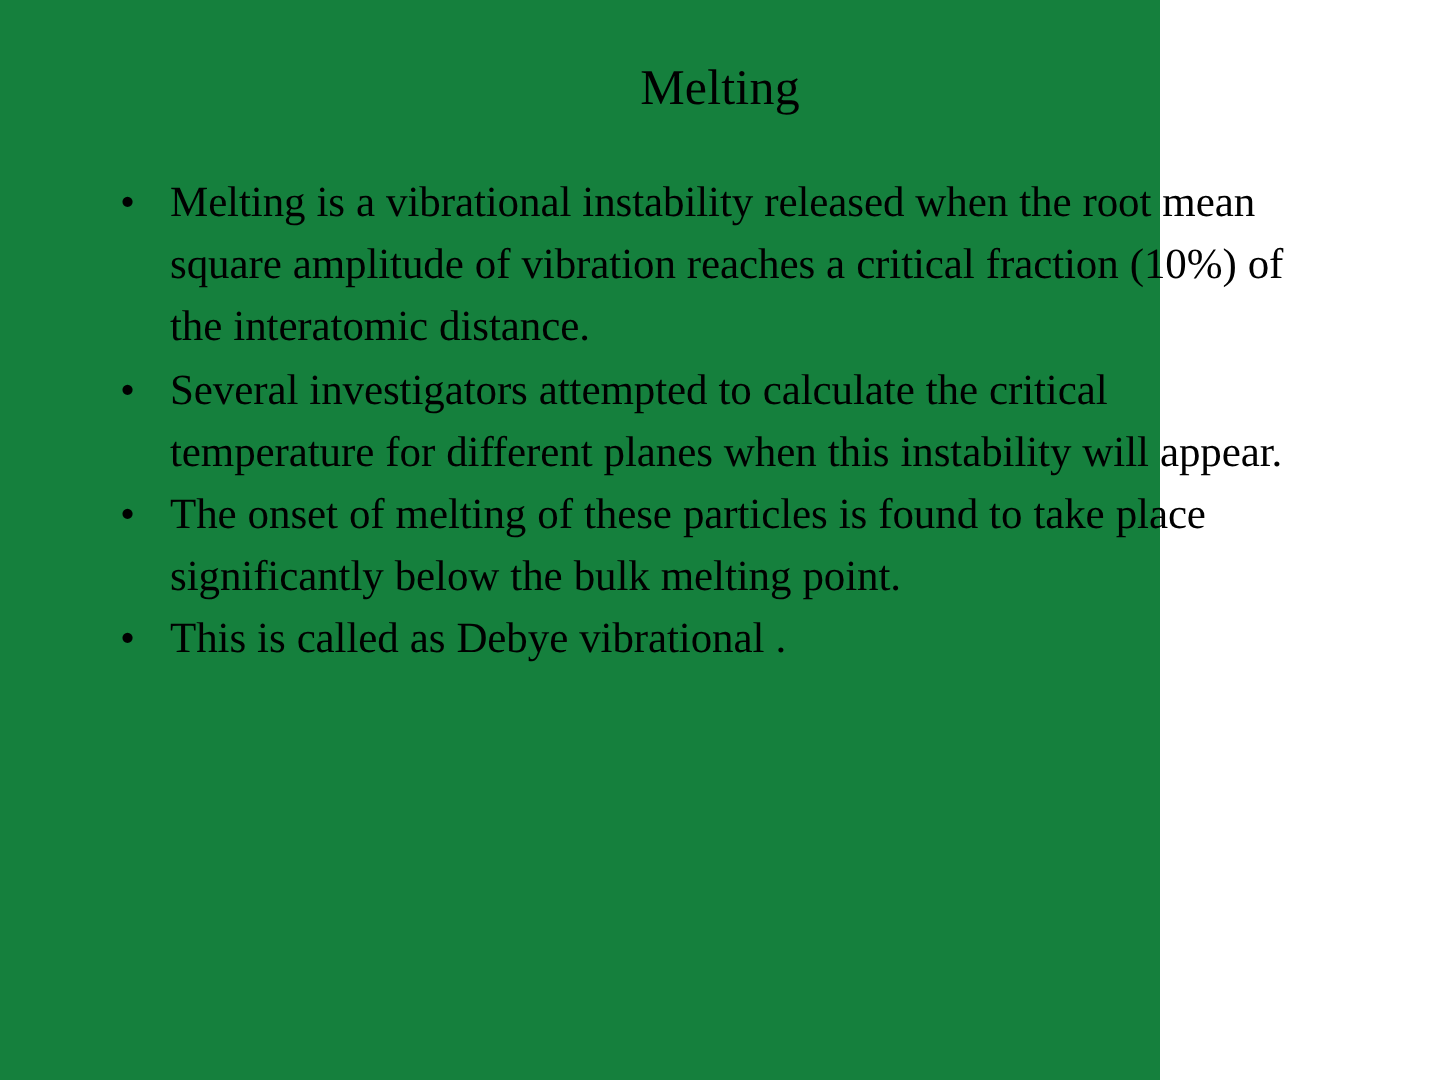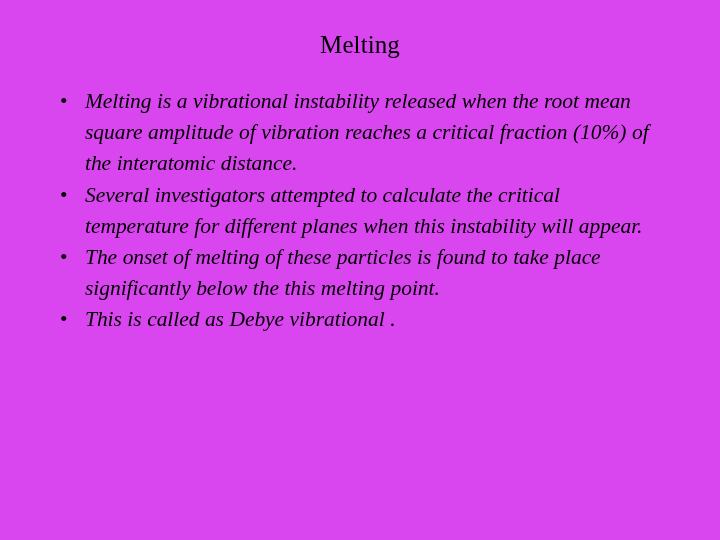--- a/index.html
+++ b/index.html
@@ -18,9 +18,9 @@
 
   .slide {
     position: relative;
-    width: 720px;
+    width: 580px;
     height: 540px;
-    background: #d946ef;
+    background: #15803d;
     box-sizing: border-box;
   }
 

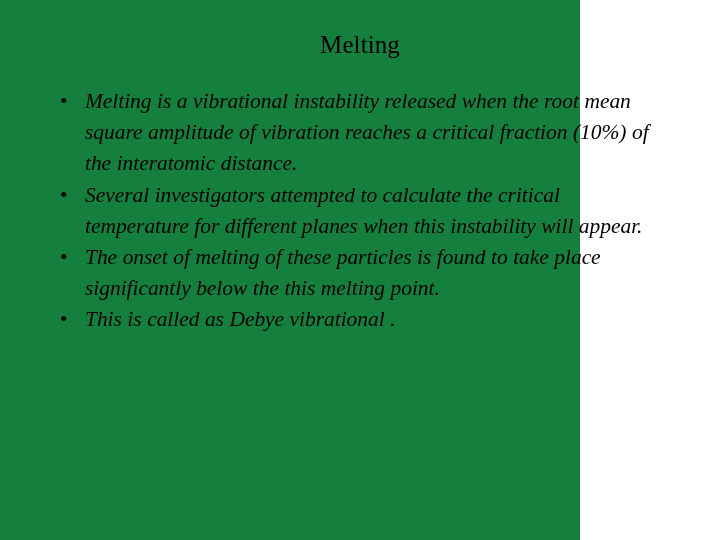--- a/index.html
+++ b/index.html
@@ -80,7 +80,6 @@
 
   .bullet-text {
     display: block;
-    font-style: italic;
   }
 </style>
 </head>

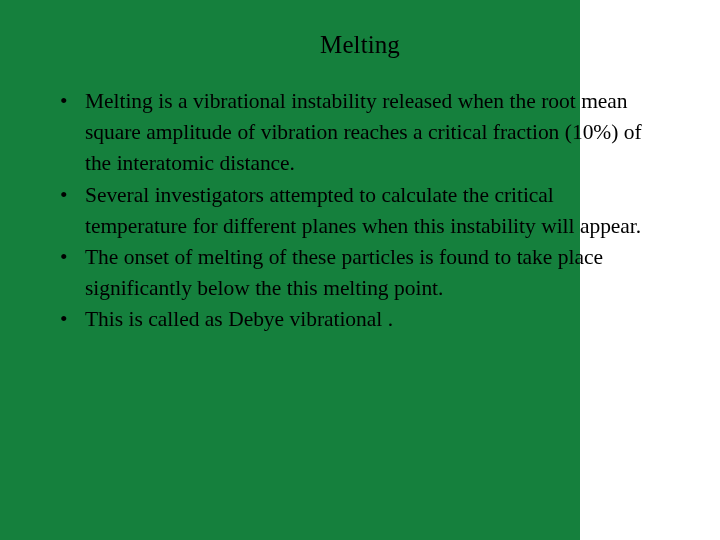--- a/index.html
+++ b/index.html
@@ -104,7 +104,7 @@
 
       <li class="bullet-item">
         <span class="bullet-marker">•</span>
-        <span class="bullet-text">The onset of melting of these particles is found to take place significantly below the this melting point.</span>
+        <span class="bullet-text">The onset of melting of these particles is found to take place significantly below the bulk melting point.</span>
       </li>
 
       <li class="bullet-item">

